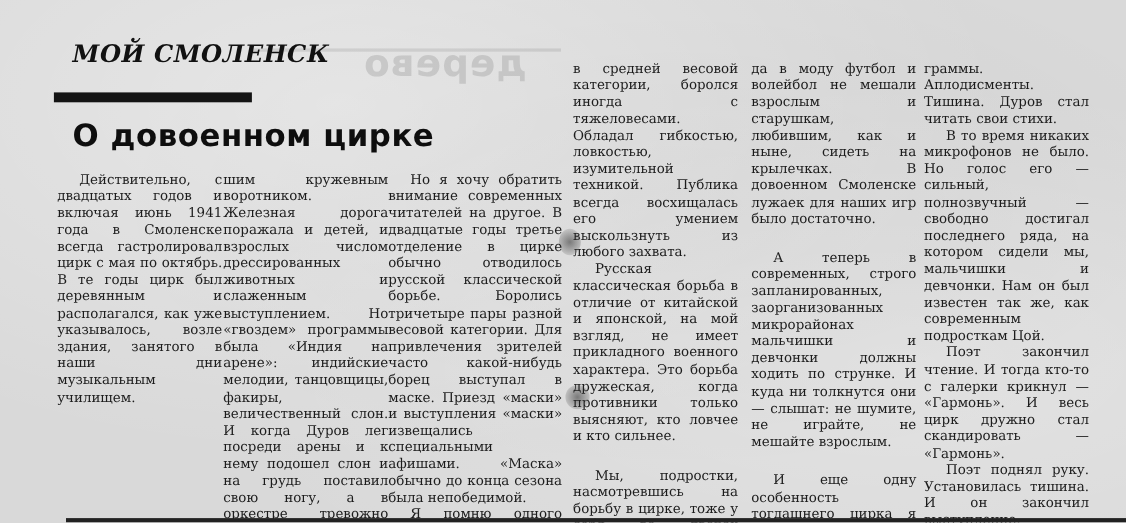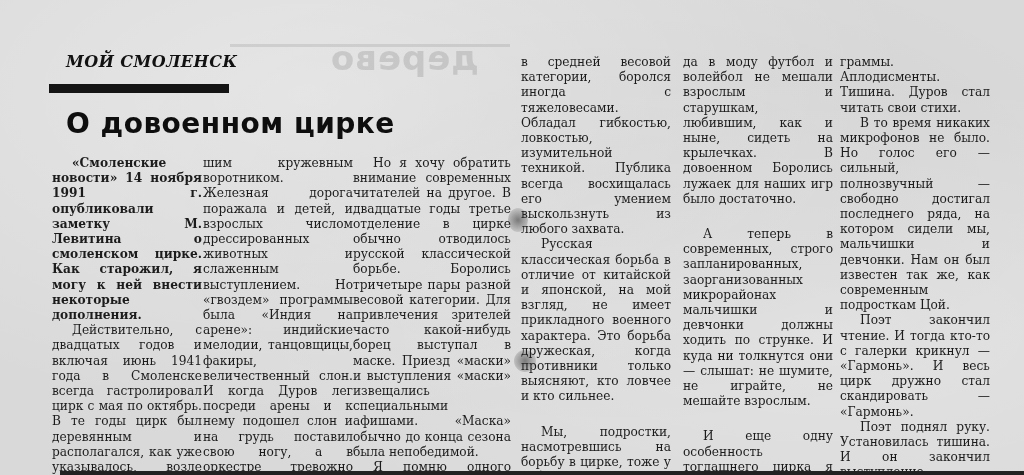--- a/index.html
+++ b/index.html
@@ -43,11 +43,11 @@
     }
     .rubric {
       position: absolute;
-      left: 66px; top: 52px;
+      left: 66px; top: 36px;
       font-family: "DejaVu Serif", "Liberation Serif", serif;
       font-style: italic;
       font-weight: bold;
-      font-size: 16px;
+      font-size: 22px;
       letter-spacing: 0.5px;
       color: #111;
     }

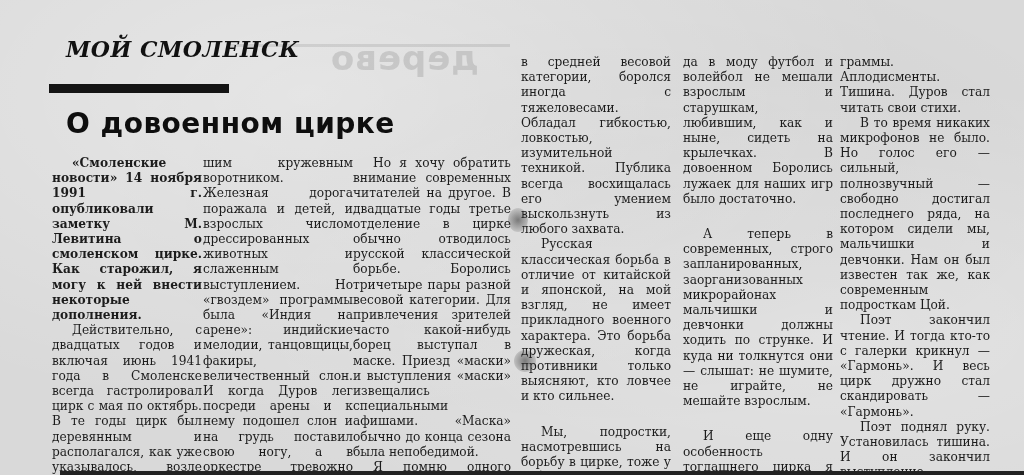--- a/index.html
+++ b/index.html
@@ -133,7 +133,7 @@
   </div>
 
   <div class="col" id="col5">
-    <p class="noindent">да в моду футбол и волейбол не мешали взрослым и старушкам, любившим, как и ныне, сидеть на крылечках. В довоенном Боролись лужаек для наших игр было достаточно.</p>
+    <p class="noindent">да в моду футбол и волейбол не мешали взрослым и старушкам, любившим, как и ныне, сидеть на крылечках. В довоенном Смоленске лужаек для наших игр было достаточно.</p>
     <p class="gap">А теперь в современных, строго запланированных, заорганизованных микрорайонах мальчишки и девчонки должны ходить по струнке. И куда ни толкнутся они — слышат: не шумите, не играйте, не мешайте взрослым.</p>
     <p class="gap">И еще одну особенность тогдашнего цирка я отмечу. В цирке выступали поэты. Не местные. Местных мы не знали. А приезжие из Москвы, которые у нас были на слуху: Маяковский, Есенин, Безыменский, Светлов, Жаров... Я помню выступление А. Жарова в цирке. Цирк был полон. Поэт вышел на арену. Его представил ведущий про-</p>
   </div>

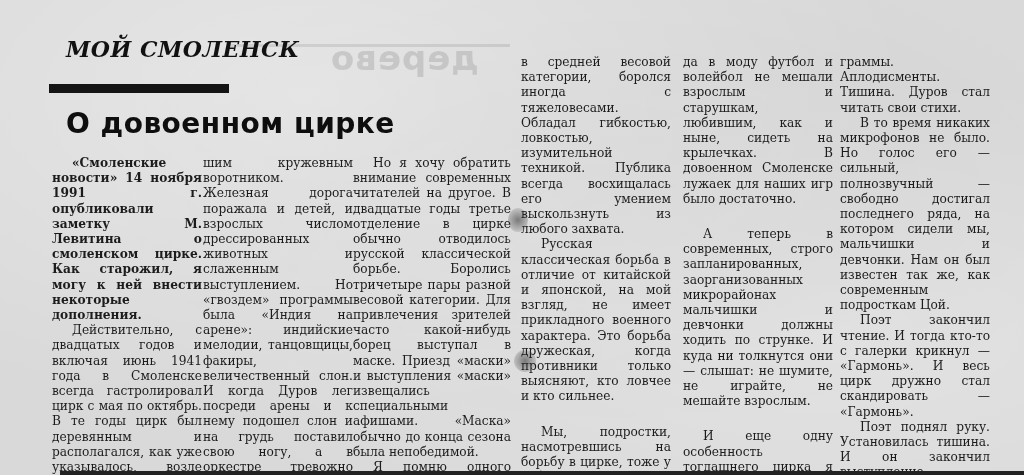--- a/index.html
+++ b/index.html
@@ -111,7 +111,6 @@
   <h1 class="headline" style="margin:0;">О довоенном цирке</h1>
 
   <div class="col" id="col1">
-    <p class="bold">«Смоленские новости» 14 ноября 1991 г. опубликовали заметку М. Левитина о смоленском цирке. Как старожил, я могу к ней внести некоторые дополнения.</p>
     <p>Действительно, с двадцатых годов и включая июнь 1941 года в Смоленске всегда гастролировал цирк с мая по октябрь. В те годы цирк был деревянным и располагался, как уже указывалось, возле здания, занятого в наши дни музыкальным училищем.</p>
 
   </div>

